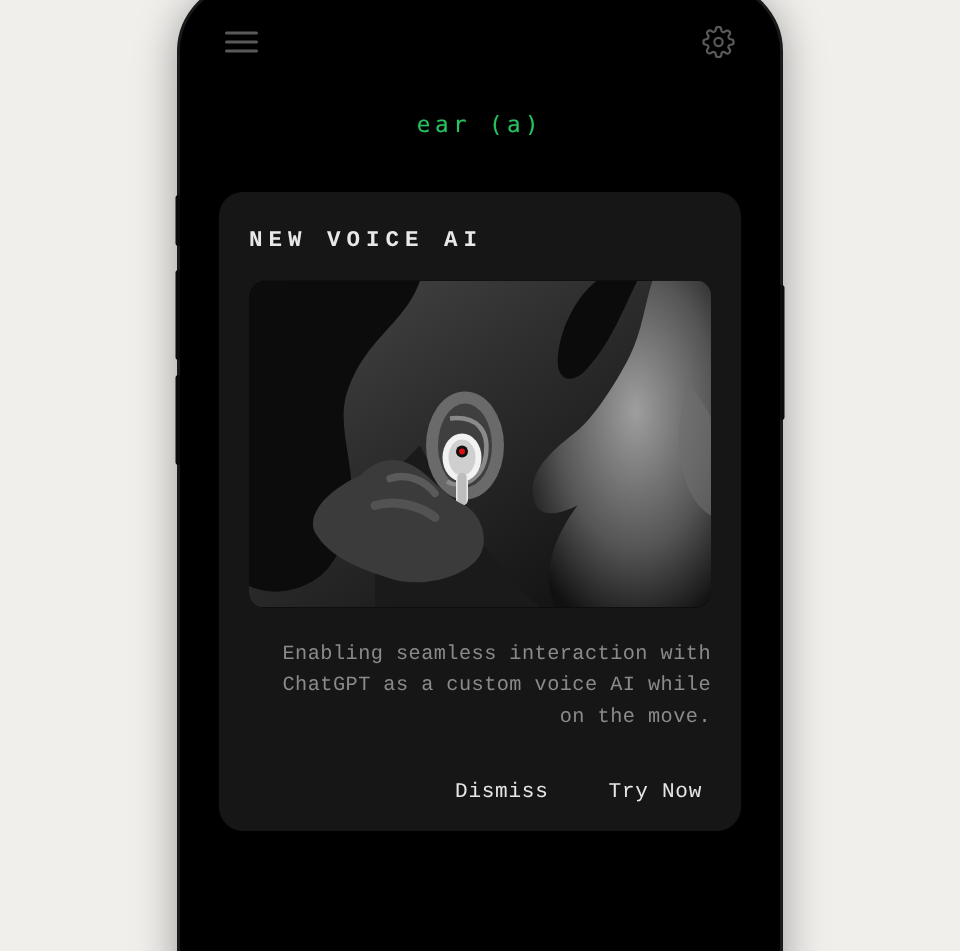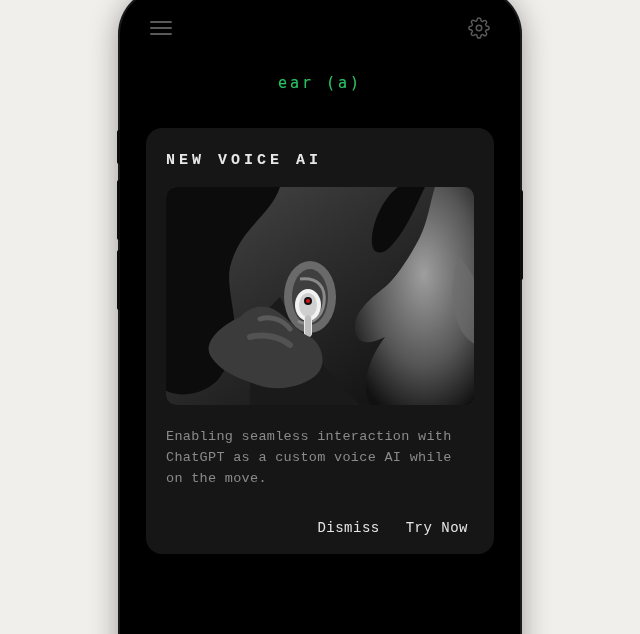--- a/index.html
+++ b/index.html
@@ -86,7 +86,7 @@
     .card-body {
       margin-top: 22px;
       color:#8a8a8a;
-      text-align:left;
+      text-align:right;
       font-family: 'Courier New', monospace;
       font-size: 13.5px;
       line-height: 1.55;

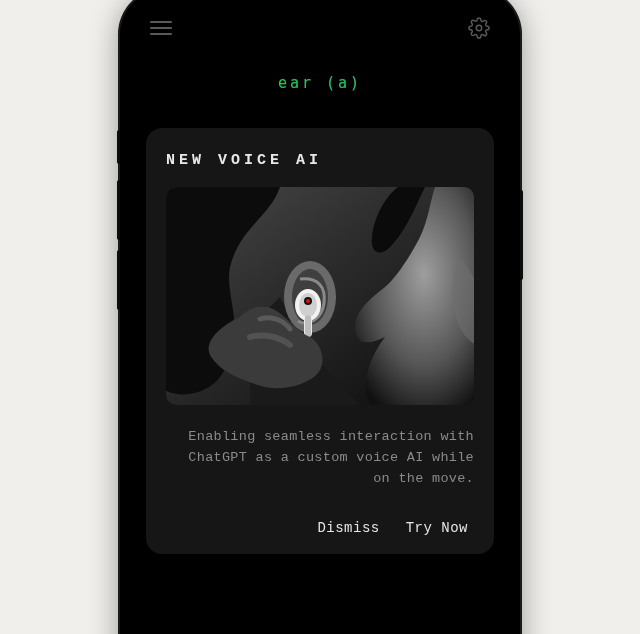--- a/index.html
+++ b/index.html
@@ -95,7 +95,7 @@
     .card-actions {
       display:flex;
       justify-content:flex-end;
-      gap: 26px;
+      gap: 40px;
       margin-top: 30px;
       padding-right: 6px;
     }

